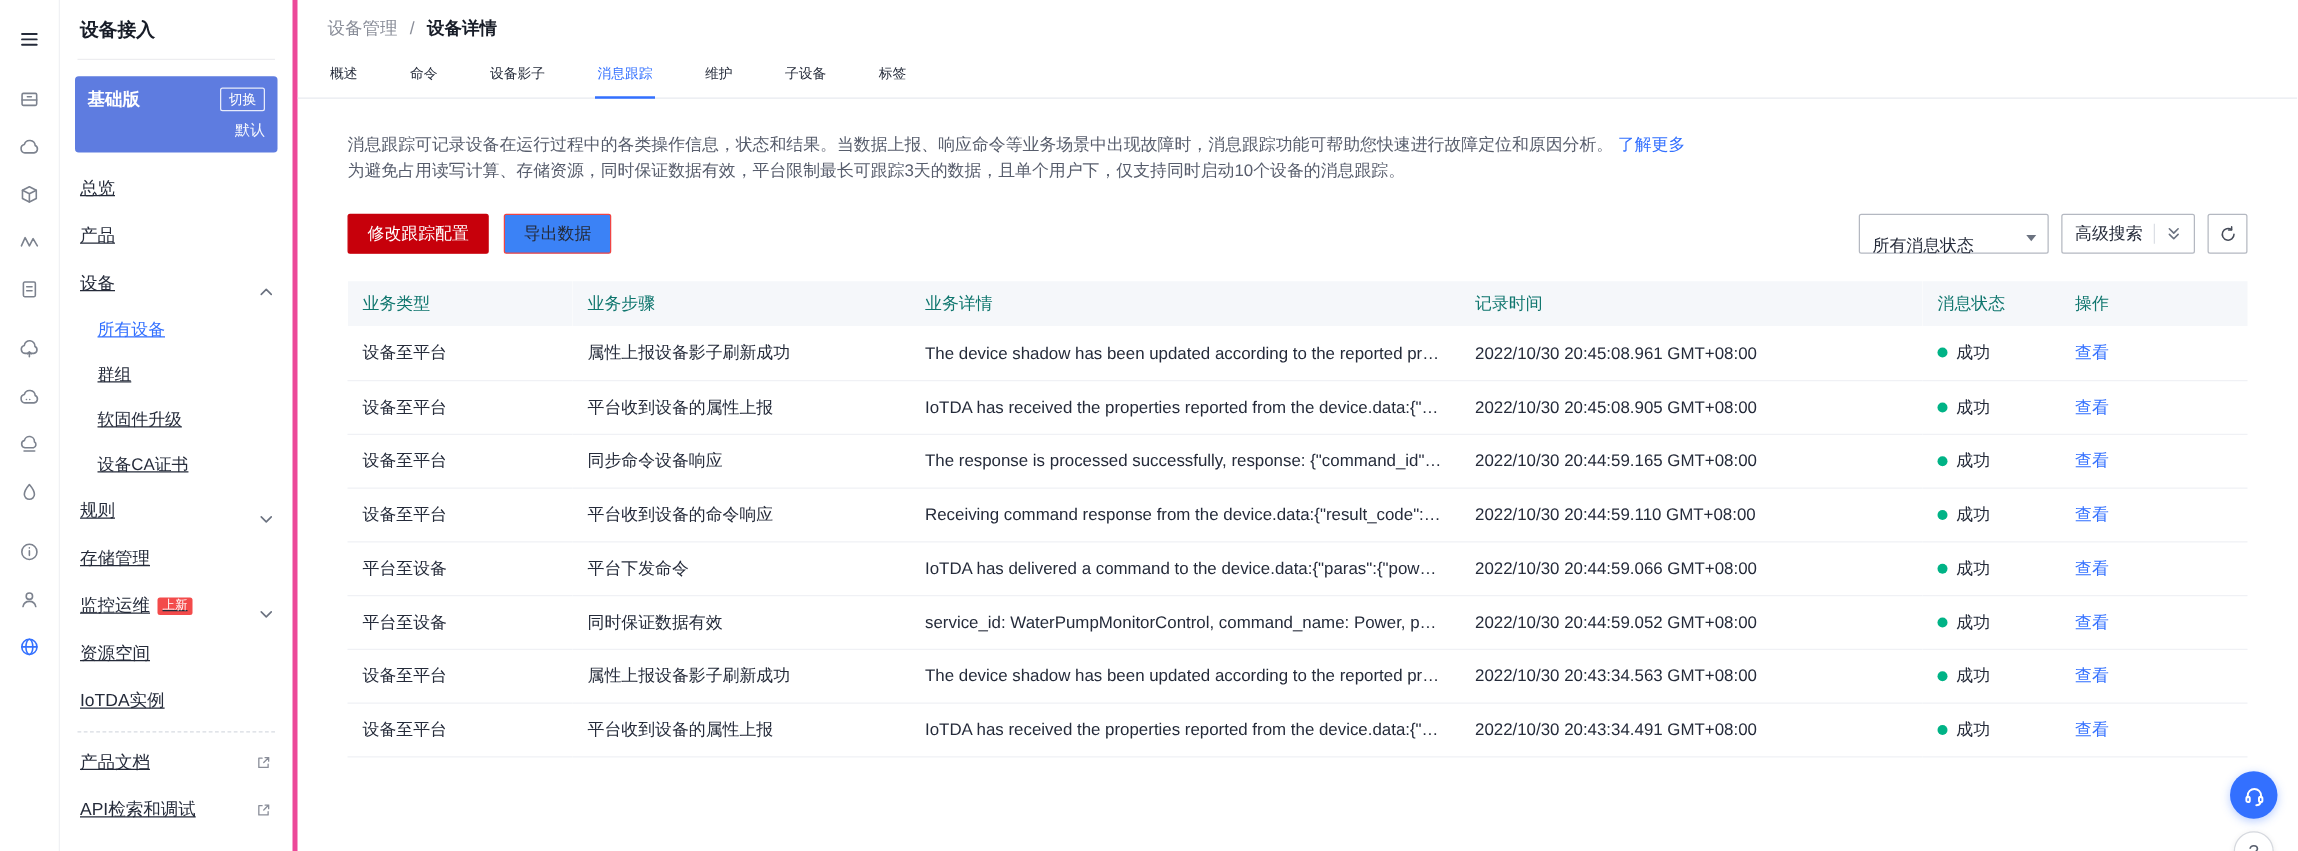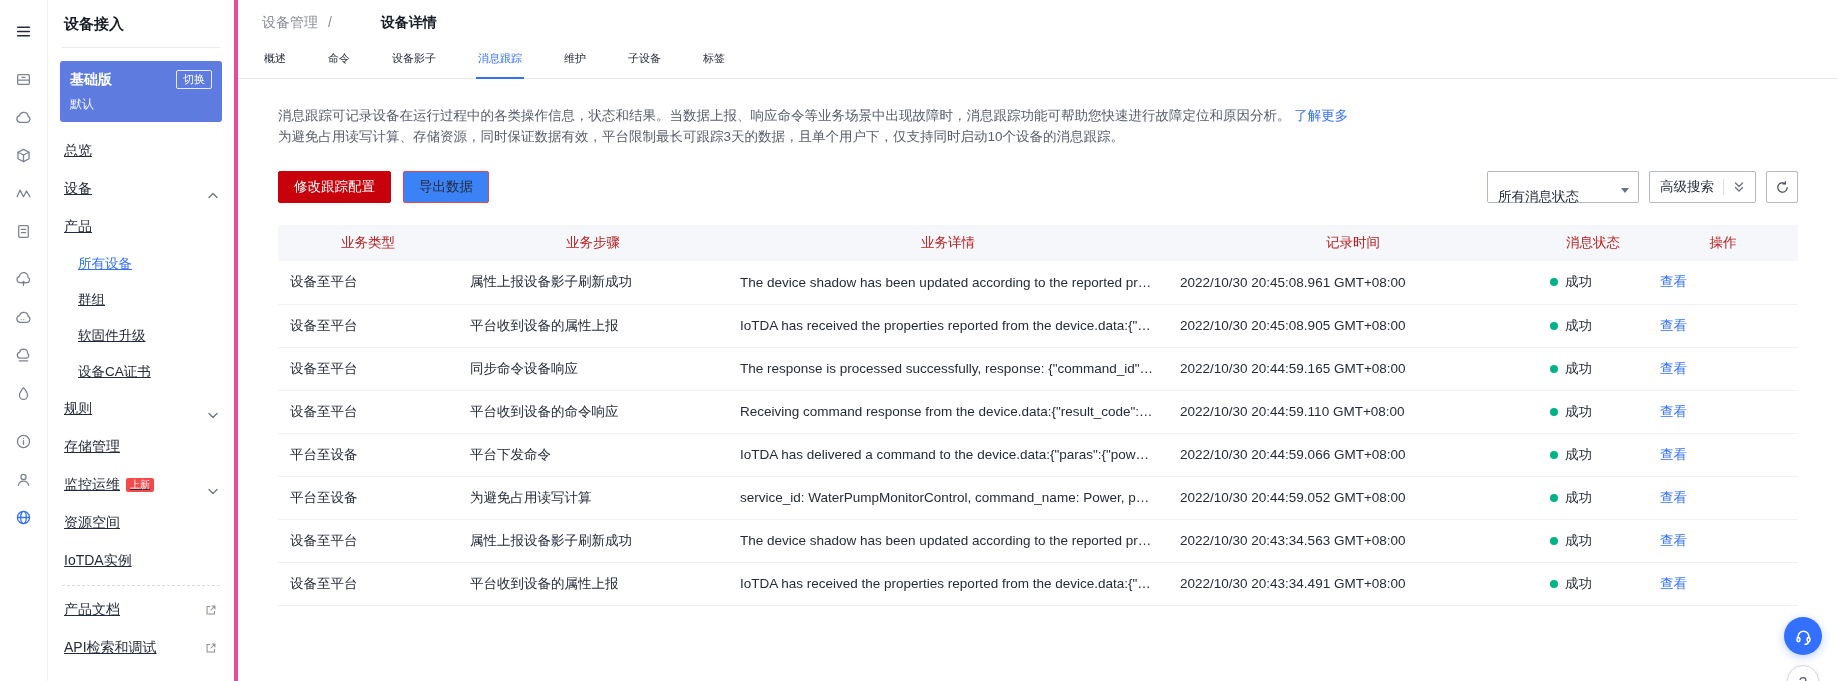--- a/index.html
+++ b/index.html
@@ -50,7 +50,7 @@
   .breadcrumb { padding: 14px 24px 10px; font-size: 14px; color: #8a8e99; }
   .breadcrumb .parent { cursor: pointer; }
   .breadcrumb .sep { margin: 0 6px; }
-  .breadcrumb .current { color: #181d28; font-weight: 700; margin-left: 39px; }
+  .breadcrumb .current { color: #181d28; font-weight: 700; }
   .tabs { display: flex; gap: 38px; padding: 0 24px; border-bottom: 1px solid #e7eaef; font-size: 11px; }
   .tab { padding: 9px 2px 12px; cursor: pointer; color: #252b3a; position: relative; }
   .tab.active { color: #3370ff; }

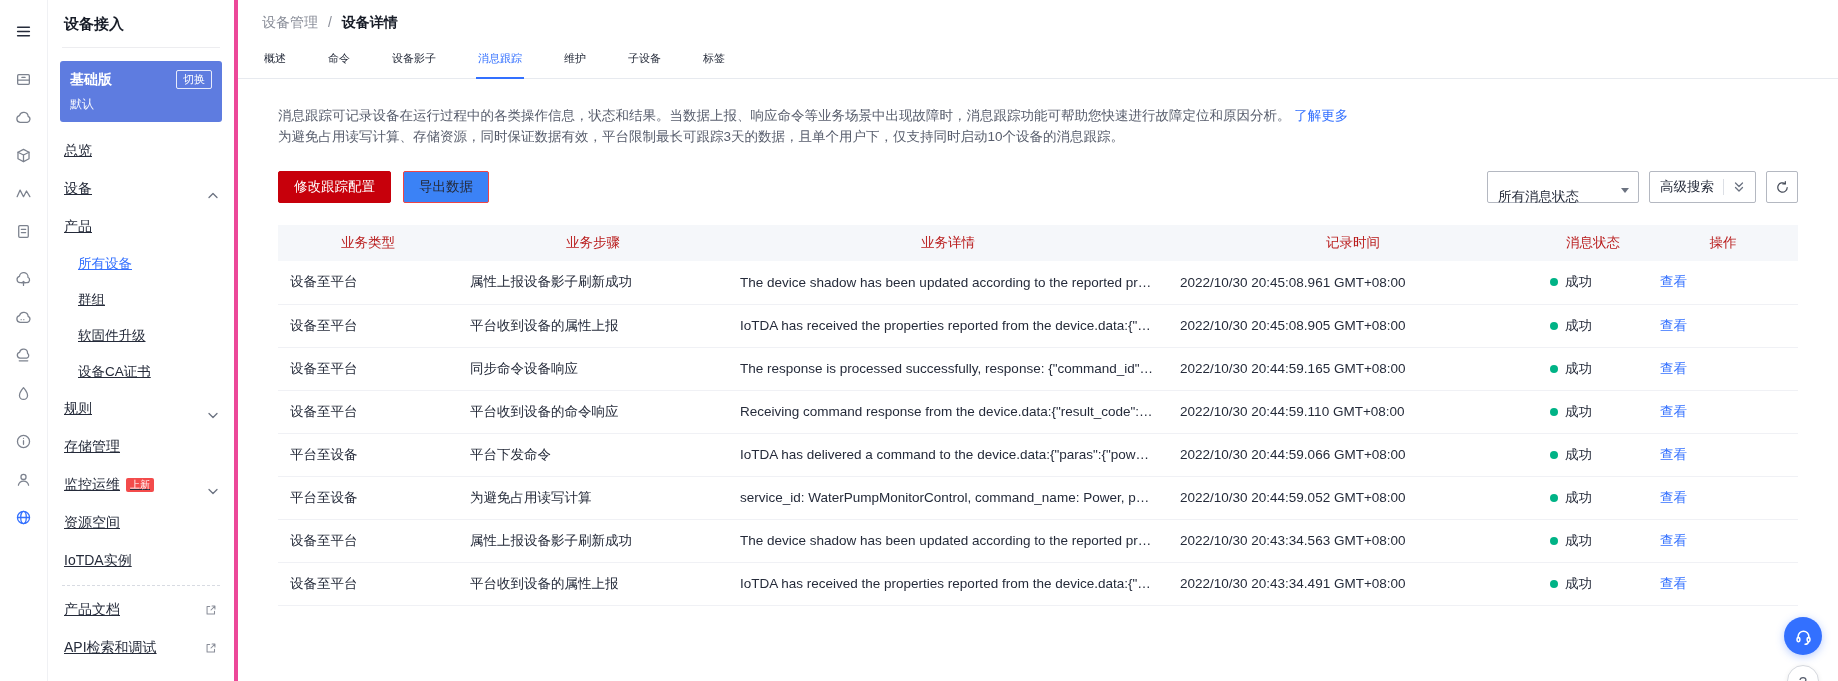--- a/index.html
+++ b/index.html
@@ -25,7 +25,7 @@
   .sidebar { flex: 0 0 190px; border-right: 4px solid #ec4899; overflow: hidden; background:#fff; }
   .sb-header { padding: 15px 16px 13px; font-size: 15px; font-weight: 600; color:#181d28; }
   .sb-divider { height: 1px; background: #ededf0; margin: 0 14px; }
-  .version-box { margin: 13px 12px 10px; background: #5e7ce0; border-radius: 3px; color: #fff; padding: 9px 10px; }
+  .version-box { margin: 13px 12px 10px; background: #5e7ce0; border-radius: 3px; color: #fff; padding: 9px 10px; text-align: right; }
   .vb-row1 { display: flex; justify-content: space-between; align-items: center; }
   .vb-name { font-size: 14px; font-weight: 700; }
   .vb-switch { font-size: 11px; border: 1px solid rgba(255,255,255,.85); border-radius: 2px;

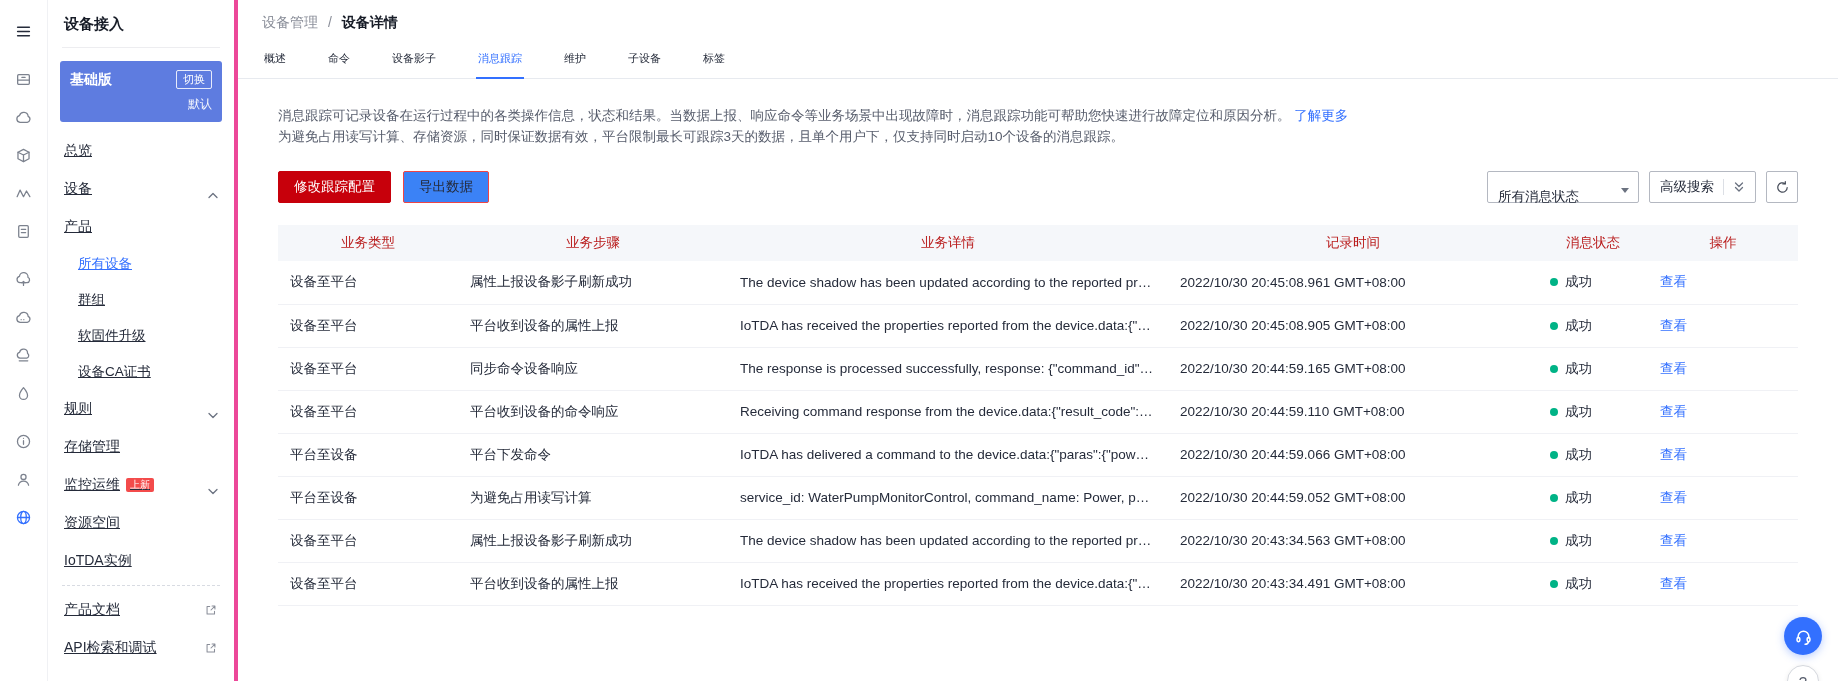--- a/index.html
+++ b/index.html
@@ -213,15 +213,15 @@
         <span>总览</span>
       </div>
       <div class="menu-item">
+        <span>产品</span>
+      </div>
+      <div class="menu-item">
         <span>设备</span>
         <span class="chev">
           <svg viewBox="0 0 10 7">
               <path d="M1 5.5L5 1.5l4 4"></path>
             </svg>
         </span>
-      </div>
-      <div class="menu-item">
-        <span>产品</span>
       </div>
       <div class="menu-item sub active">
         <span>所有设备</span>

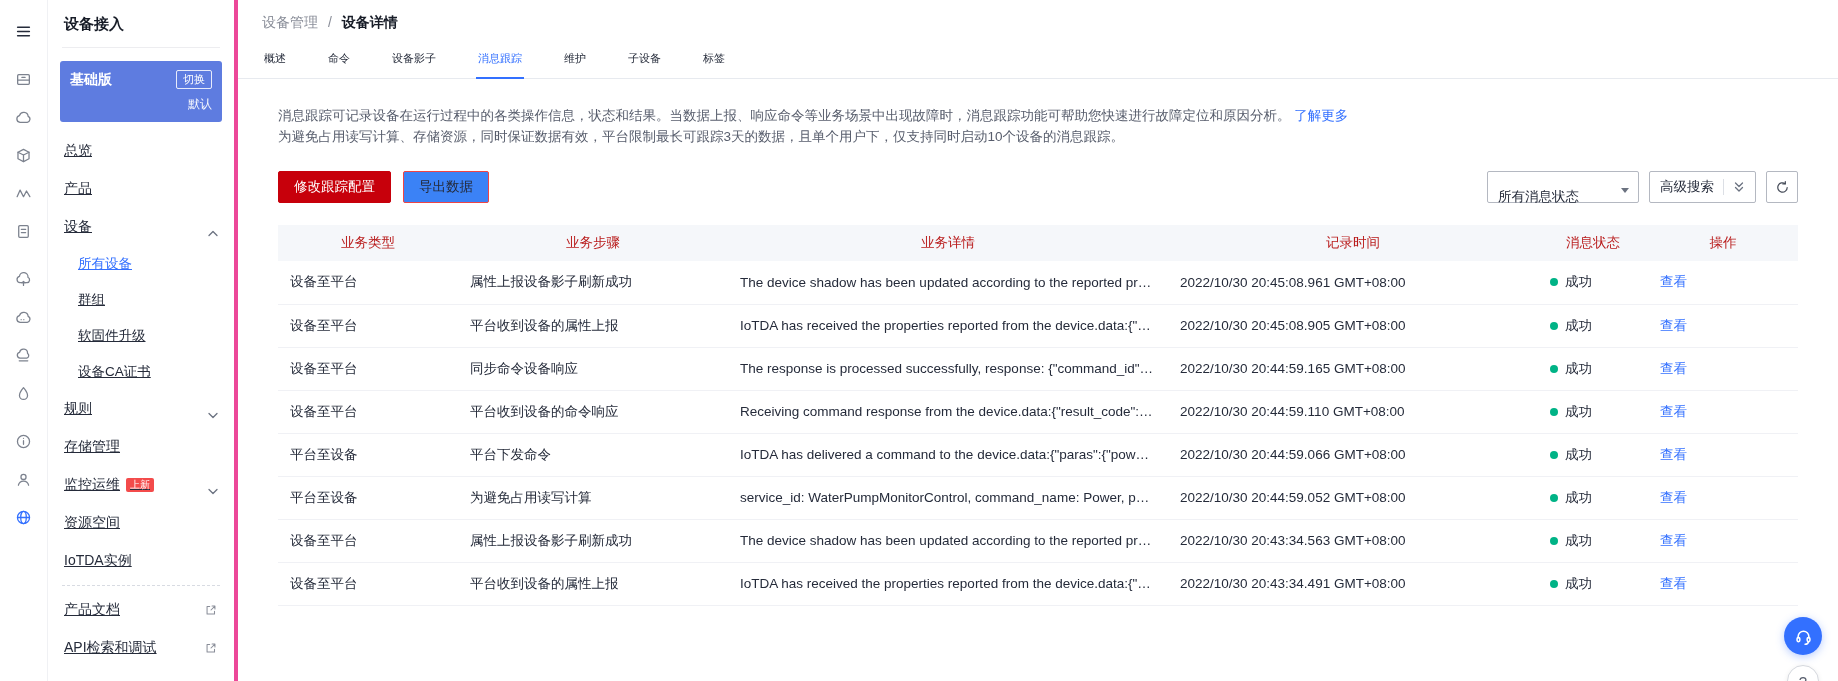--- a/index.html
+++ b/index.html
@@ -90,7 +90,7 @@
                   stroke-linecap: round; stroke-linejoin: round; }
 
   table { width: 100%; border-collapse: collapse; table-layout: fixed; margin-top: 22px; font-size: 13.5px; }
-  thead th { background: #f5f7fa; text-align: center; font-weight: 400; color: #b91c1c;
+  thead th { background: #f5f7fa; text-align: left; font-weight: 400; color: #0f766e;
              height: 36px; padding: 0 12px; overflow: hidden; white-space: nowrap; }
   tbody td { height: 43px; padding: 0 12px; border-bottom: 1px solid #f0f1f5; color: #252b3a;
              overflow: hidden; white-space: nowrap; text-overflow: ellipsis; }

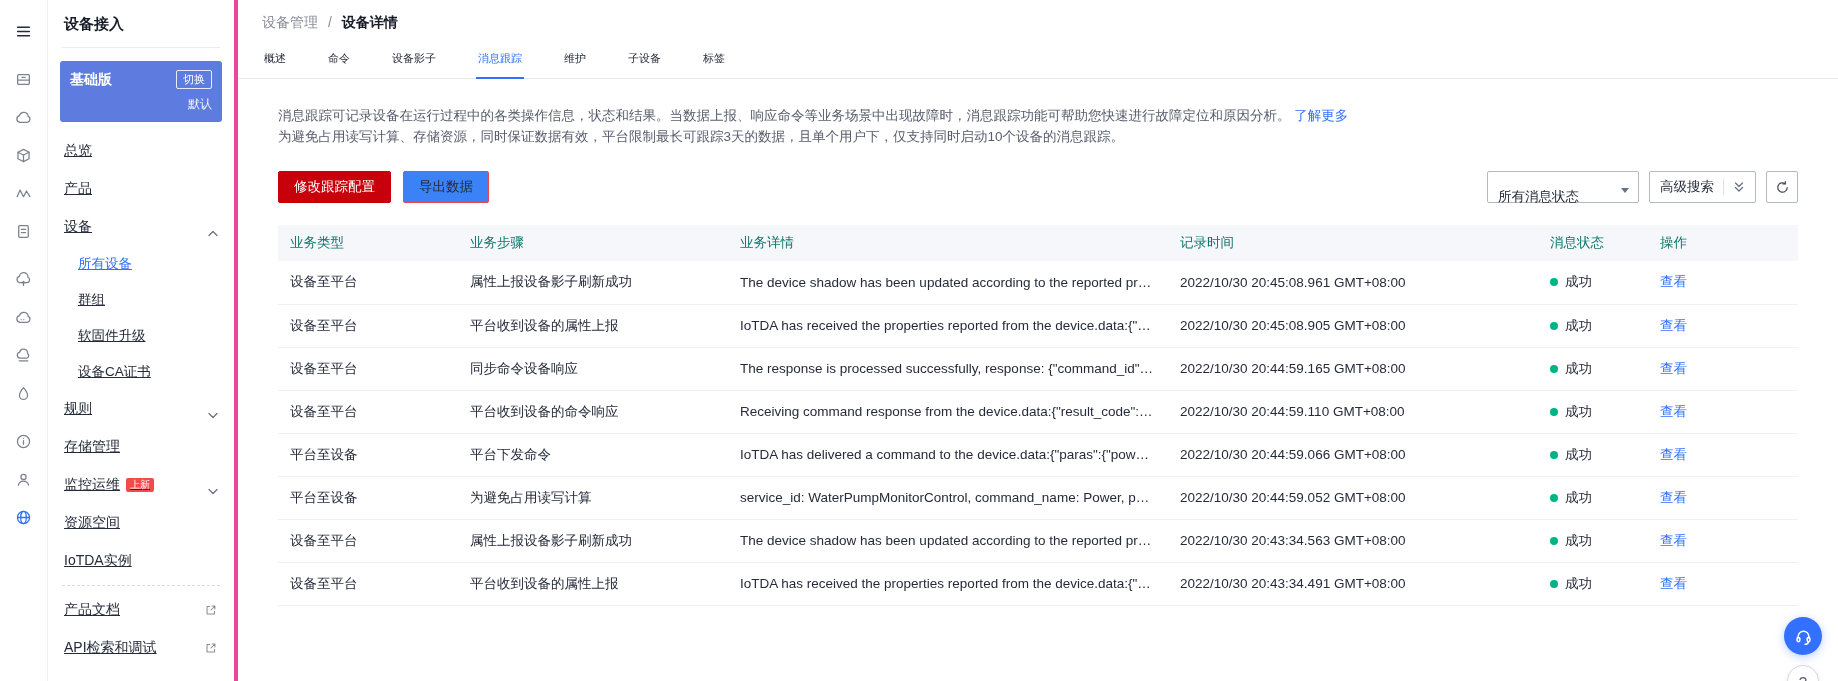--- a/index.html
+++ b/index.html
@@ -398,7 +398,7 @@
           </tr>
           <tr>
             <td>平台至设备</td>
-            <td>为避免占用读写计算</td>
+            <td>同时保证数据有效</td>
             <td>service_id: WaterPumpMonitorControl, command_name: Power, paras: {"pow...</td>
             <td>2022/10/30 20:44:59.052 GMT+08:00</td>
             <td><span class="dot"></span><span>成功</span></td>

